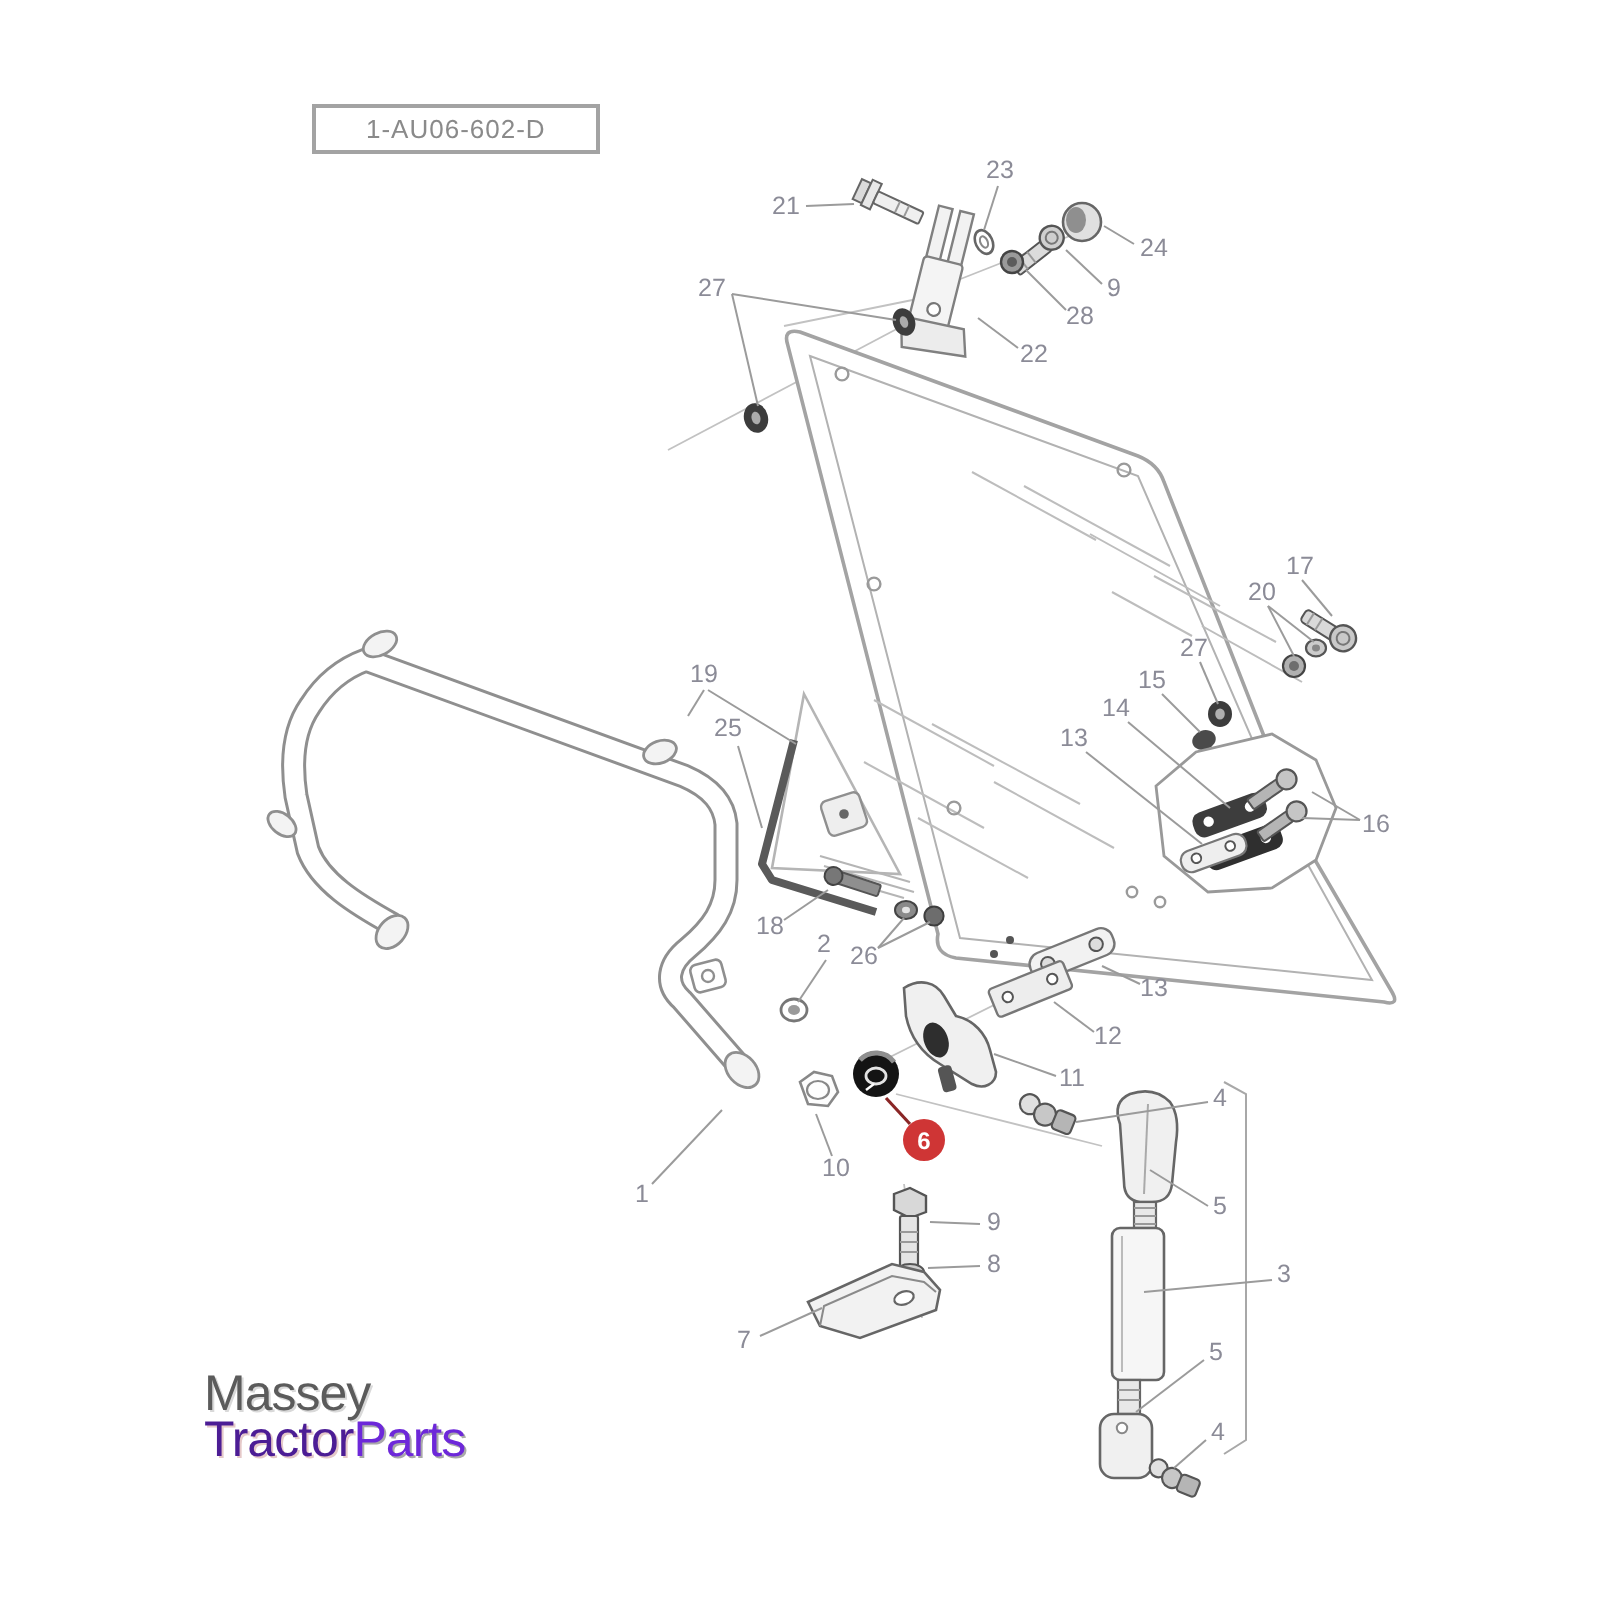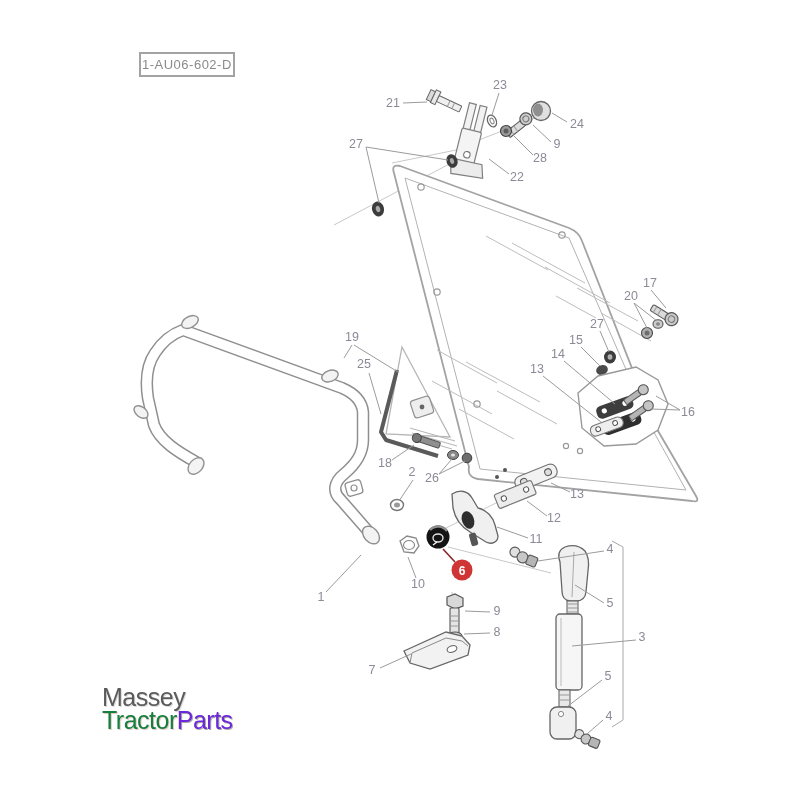--- a/index.html
+++ b/index.html
@@ -6,8 +6,8 @@
   #stage{position:relative;width:800px;height:800px;background:#ffffff;overflow:hidden;
          font-family:"Liberation Sans",sans-serif;}
   #artwork,#callout-layer{position:absolute;left:0;top:0;}
-  #ref-box{position:absolute;left:139px;top:52px;border:2px solid #a3a3a3;color:#8a8a8a;
-           font-size:13px;letter-spacing:.5px;padding:3px 1px;background:#fff;}
+  #ref-box{position:absolute;left:156px;top:52px;border:2px solid #a3a3a3;color:#8a8a8a;
+           font-size:13px;letter-spacing:.5px;padding:3px 25px;background:#fff;}
   #logo{position:absolute;left:102px;top:686px;line-height:23px;font-weight:normal;}
   #logo .l1{font-size:25px;color:#5b5b5b;text-shadow:1px 1px 0 #d9d9d9;letter-spacing:-.5px;}
   #logo .l2r{font-size:25px;color:#15803d;text-shadow:1px 1px 0 #e5c9c9;letter-spacing:-.5px;}

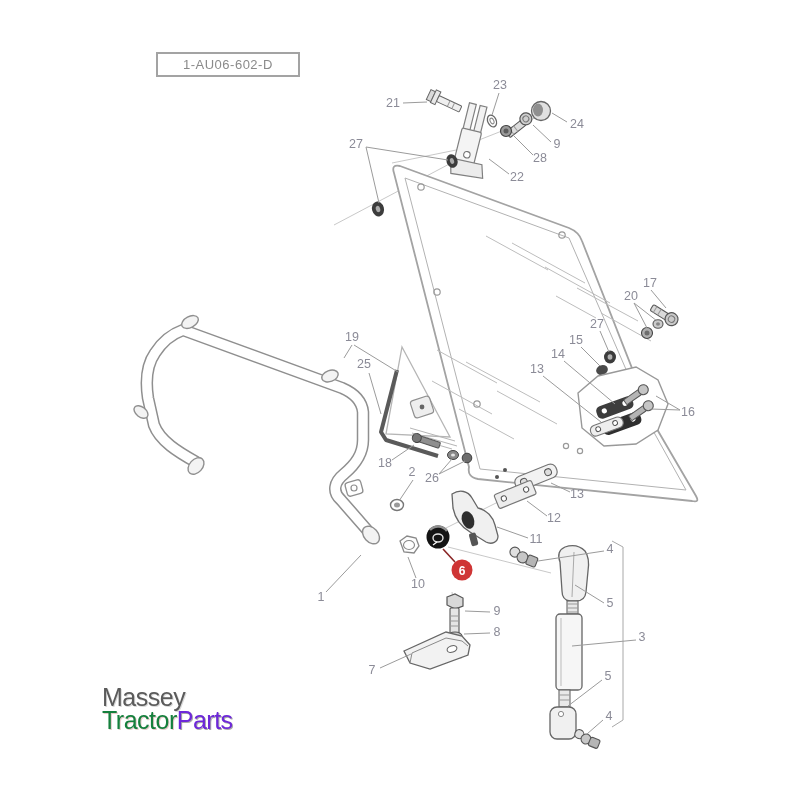--- a/index.html
+++ b/index.html
@@ -10,7 +10,7 @@
            font-size:13px;letter-spacing:.5px;padding:3px 25px;background:#fff;}
   #logo{position:absolute;left:102px;top:686px;line-height:23px;font-weight:normal;}
   #logo .l1{font-size:25px;color:#5b5b5b;text-shadow:1px 1px 0 #d9d9d9;letter-spacing:-.5px;}
-  #logo .l2r{font-size:25px;color:#15803d;text-shadow:1px 1px 0 #e5c9c9;letter-spacing:-.5px;}
+  #logo .l2r{font-size:25px;color:#4c1d95;text-shadow:1px 1px 0 #e5c9c9;letter-spacing:-.5px;}
   #logo .l2g{font-size:25px;color:#6d28d9;text-shadow:1px 1px 0 #a9a9a9;letter-spacing:-.5px;}
   #callout-layer text{font-family:"Liberation Sans",sans-serif;}
 </style>

